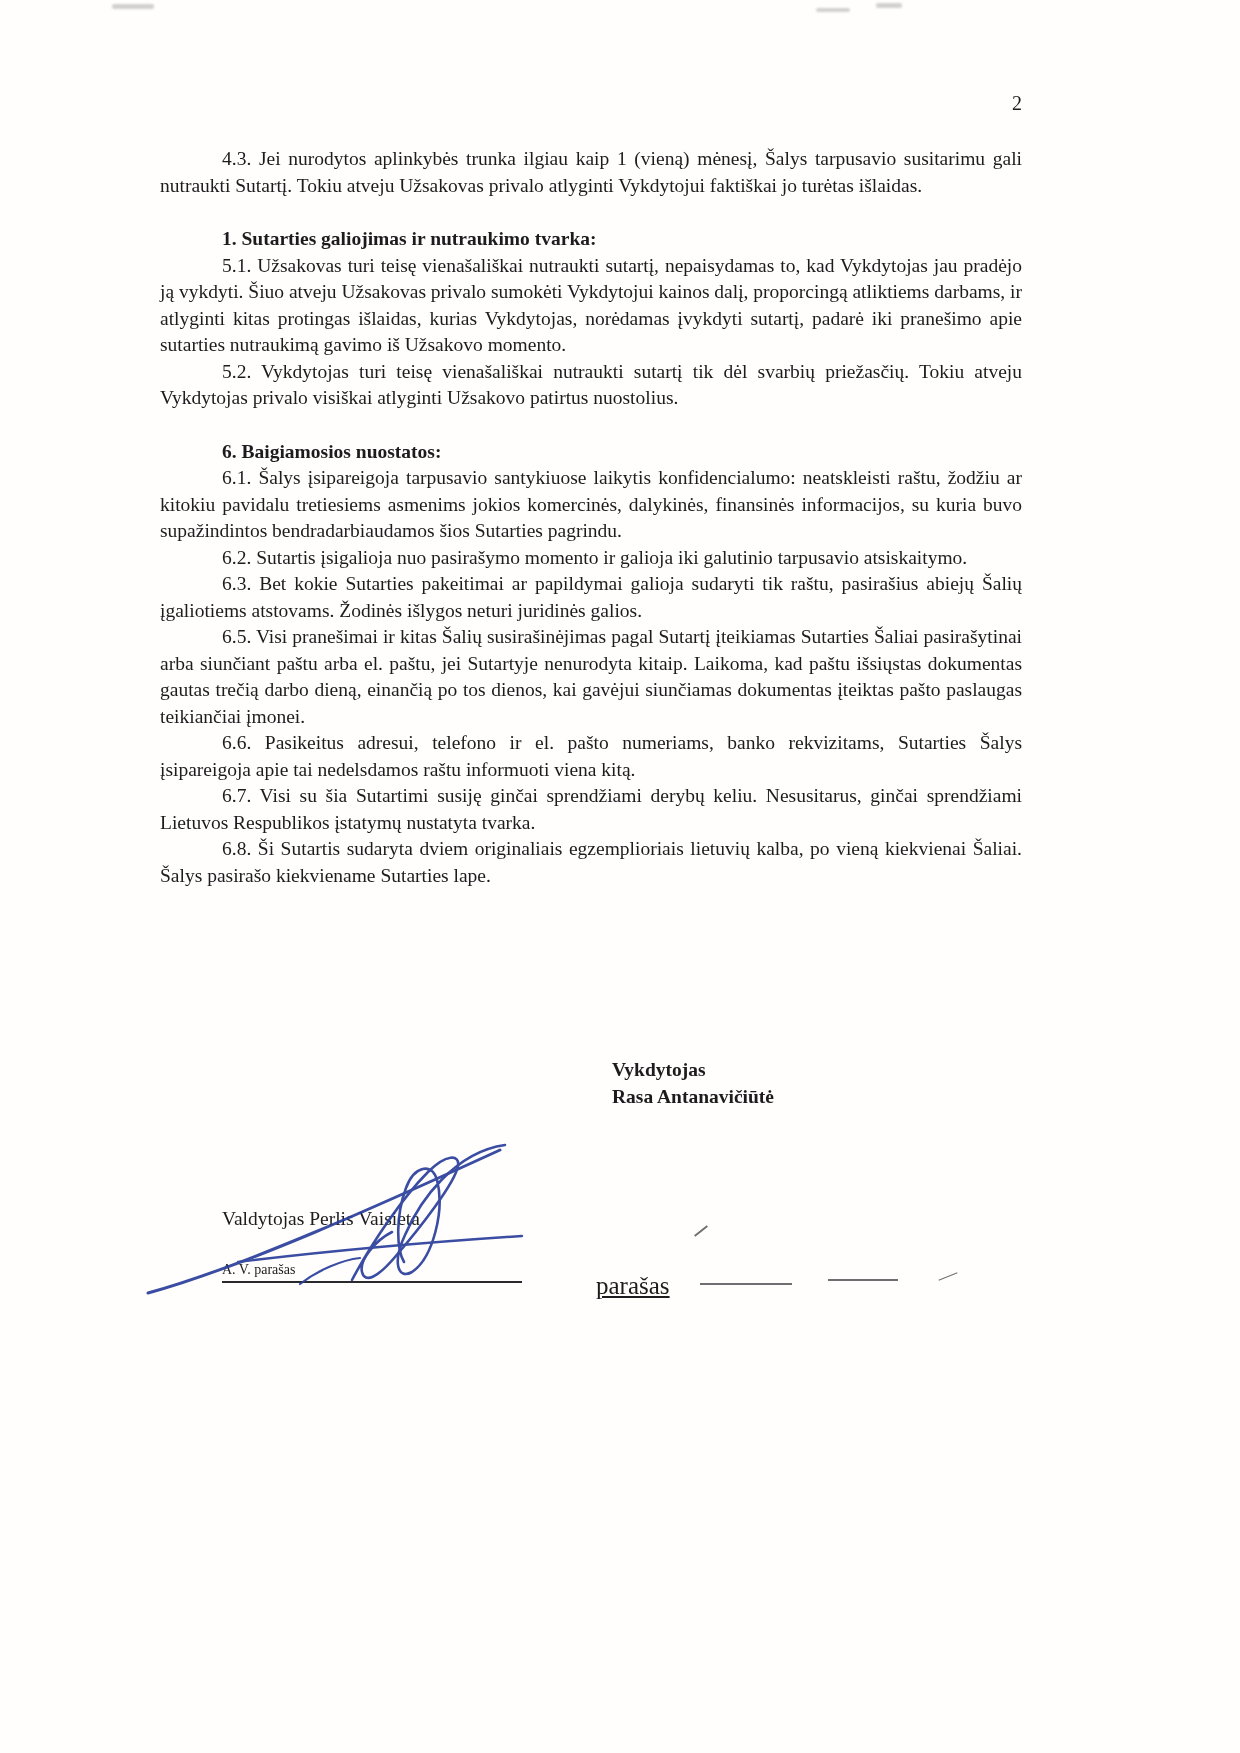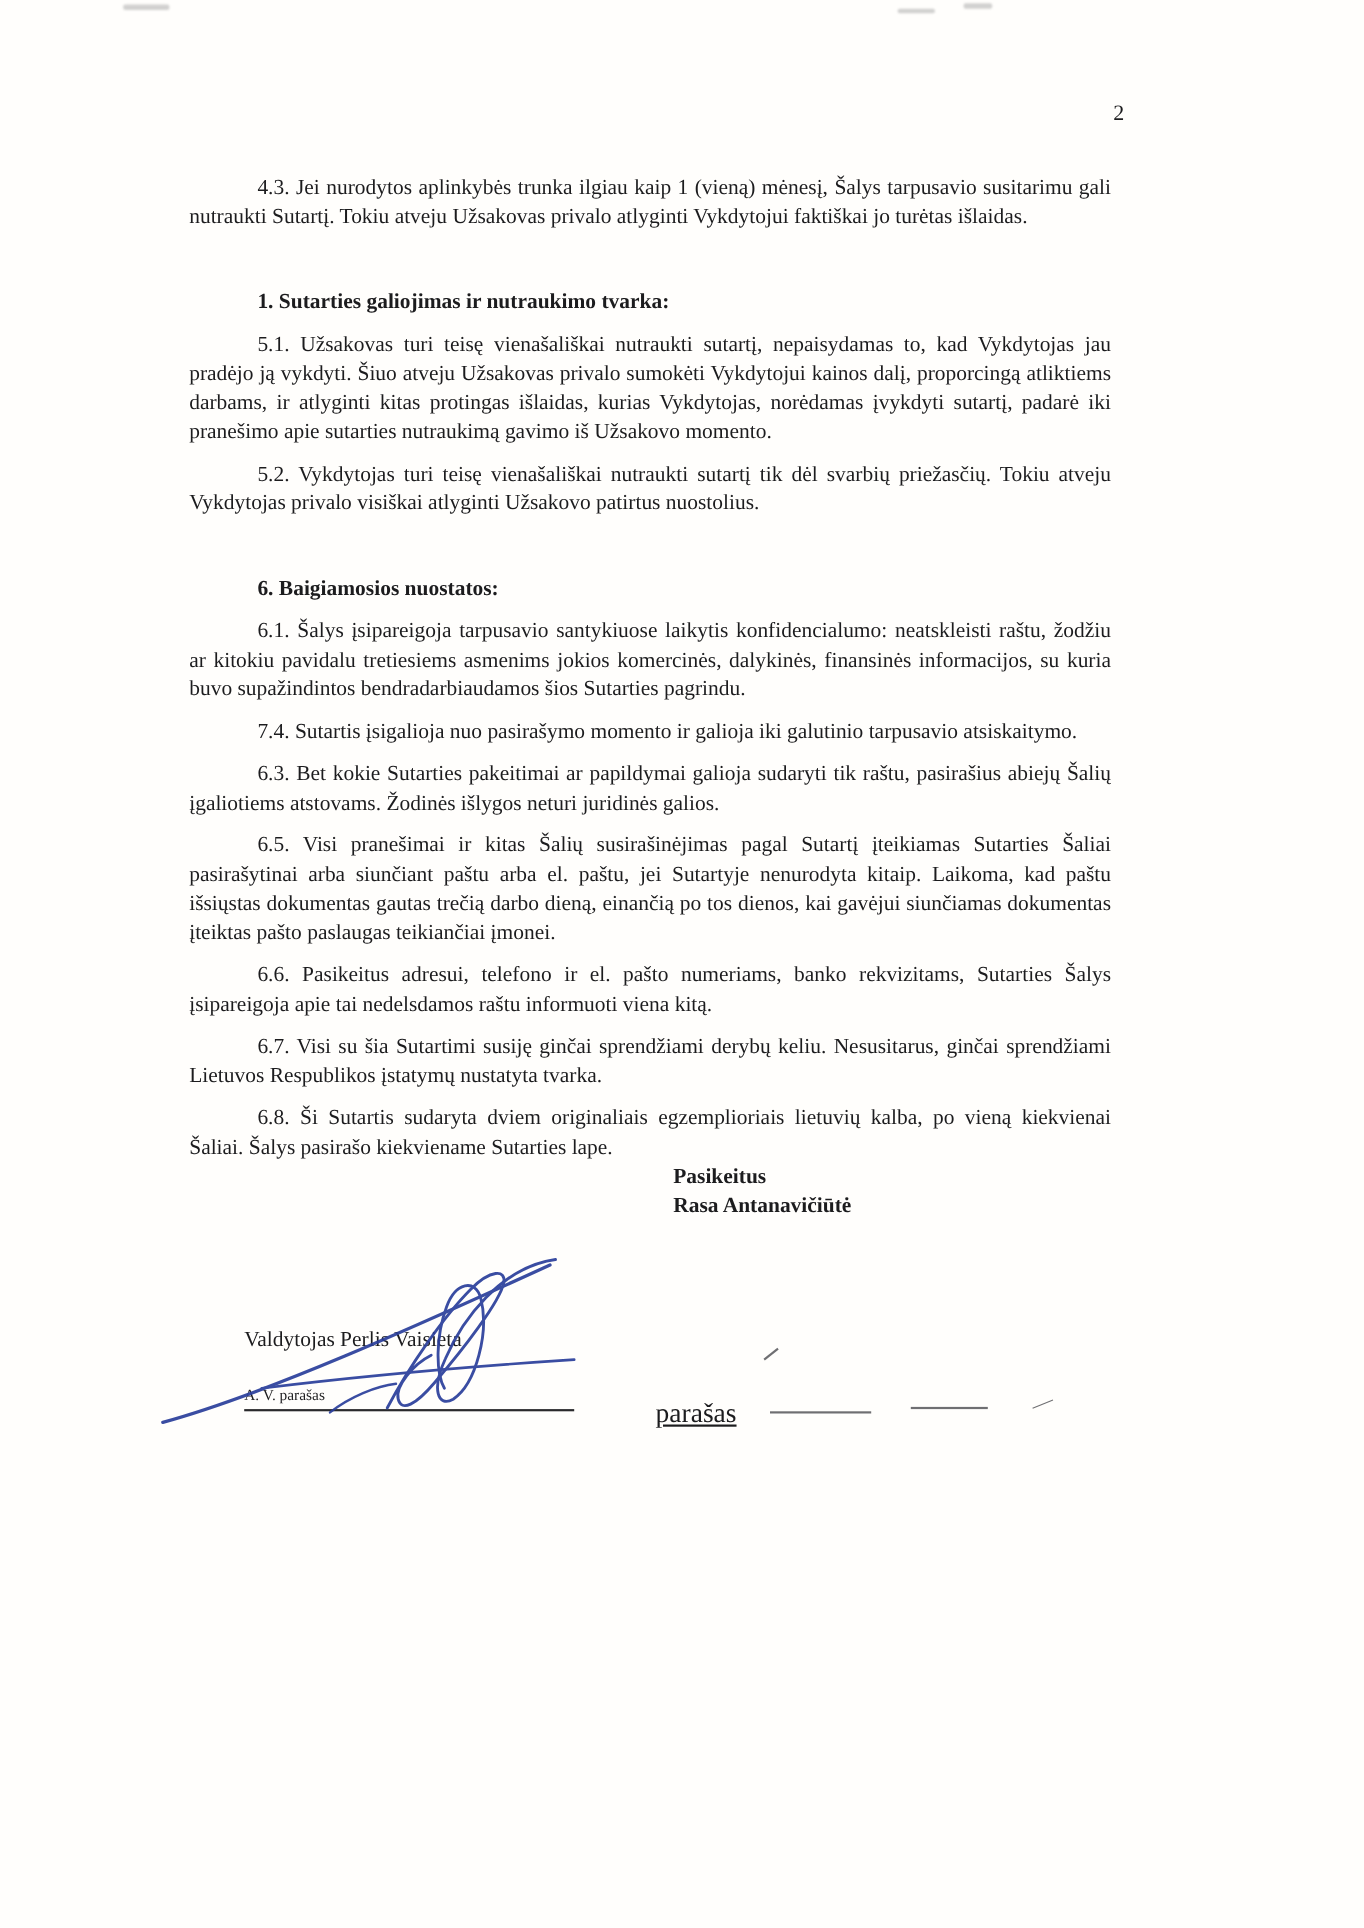--- a/index.html
+++ b/index.html
@@ -45,7 +45,7 @@
     hyphens: none;
   }
   .para {
-    margin: 12px;
+    margin: 0;
     text-indent: 62px;
   }
   .heading {

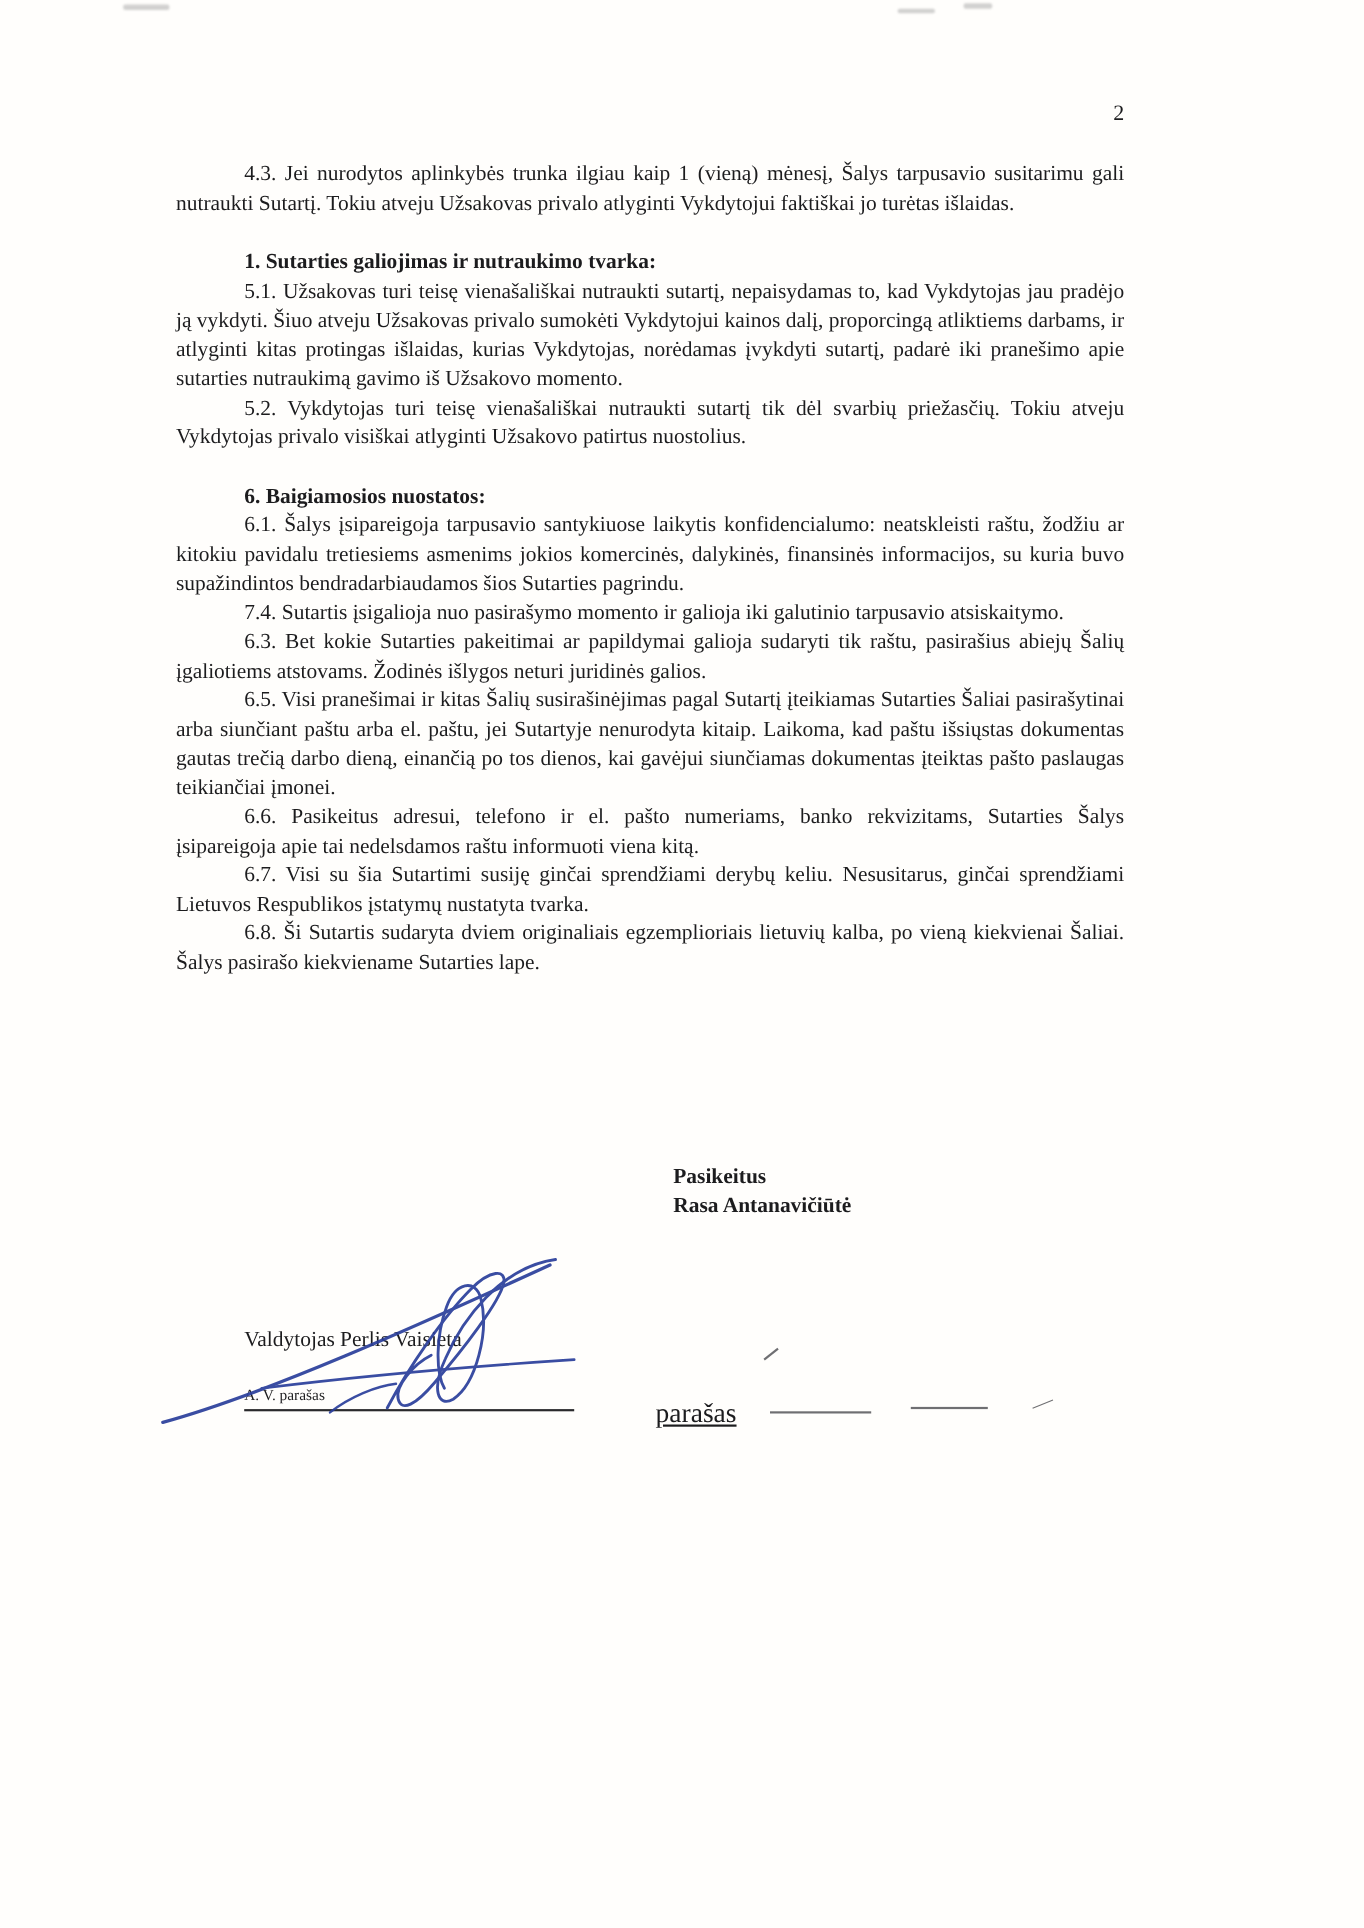--- a/index.html
+++ b/index.html
@@ -129,7 +129,7 @@
     <div class="spacer"></div>
     <p class="para heading">6. Baigiamosios nuostatos:</p>
     <p class="para">6.1. Šalys įsipareigoja tarpusavio santykiuose laikytis konfidencialumo: neatskleisti raštu, žodžiu ar kitokiu pavidalu tretiesiems asmenims jokios komercinės, dalykinės, finansinės informacijos, su kuria buvo supažindintos bendradarbiaudamos šios Sutarties pagrindu.</p>
-    <p class="para">7.4. Sutartis įsigalioja nuo pasirašymo momento ir galioja iki galutinio tarpusavio atsiskaitymo.</p>
+    <p class="para">6.2. Sutartis įsigalioja nuo pasirašymo momento ir galioja iki galutinio tarpusavio atsiskaitymo.</p>
     <p class="para">6.3. Bet kokie Sutarties pakeitimai ar papildymai galioja sudaryti tik raštu, pasirašius abiejų Šalių įgaliotiems atstovams. Žodinės išlygos neturi juridinės galios.</p>
     <p class="para">6.5. Visi pranešimai ir kitas Šalių susirašinėjimas pagal Sutartį įteikiamas Sutarties Šaliai pasirašytinai arba siunčiant paštu arba el. paštu, jei Sutartyje nenurodyta kitaip. Laikoma, kad paštu išsiųstas dokumentas gautas trečią darbo dieną, einančią po tos dienos, kai gavėjui siunčiamas dokumentas įteiktas pašto paslaugas teikiančiai įmonei.</p>
     <p class="para">6.6. Pasikeitus adresui, telefono ir el. pašto numeriams, banko rekvizitams, Sutarties Šalys įsipareigoja apie tai nedelsdamos raštu informuoti viena kitą.</p>

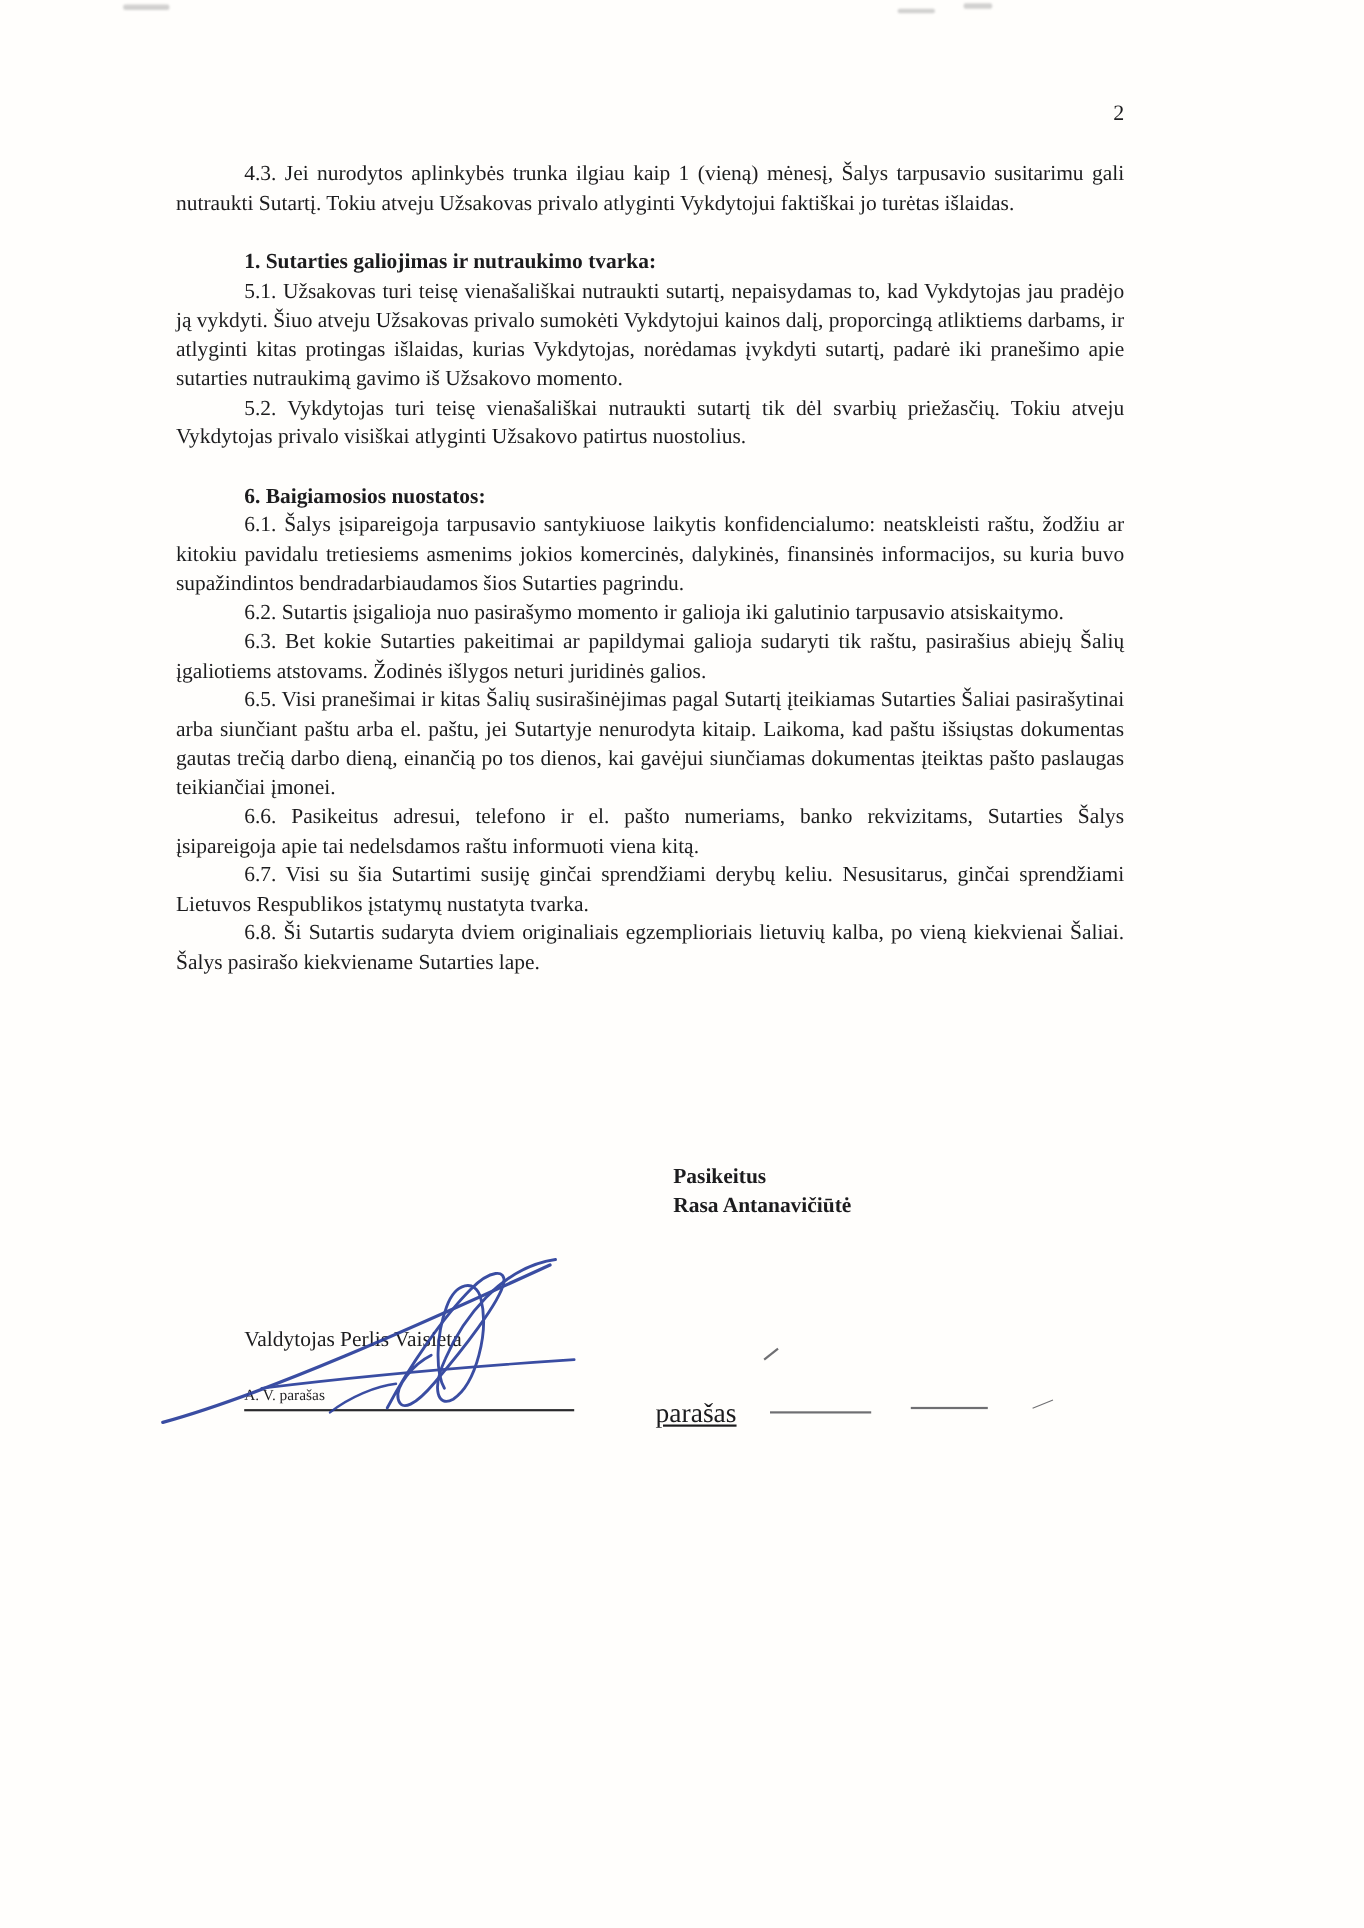--- a/index.html
+++ b/index.html
@@ -146,7 +146,7 @@
   </div>
 
   <div class="sig-right">
-    <div class="bold">Pasikeitus</div>
+    <div class="bold">Vykdytojas</div>
     <div class="bold">Rasa Antanavičiūtė</div>
   </div>
 

